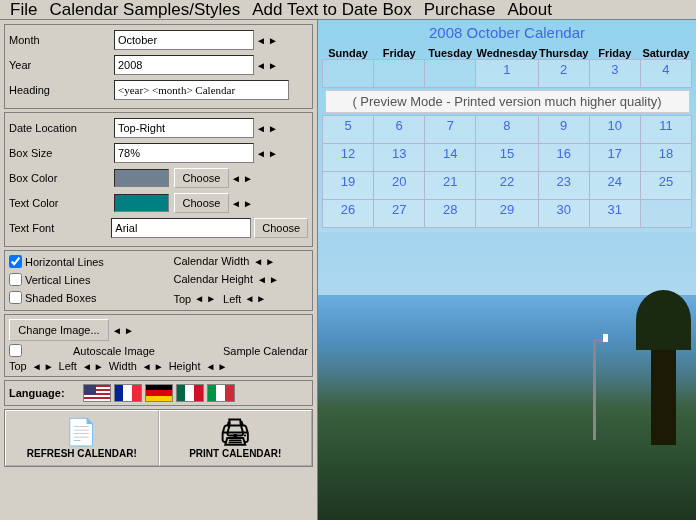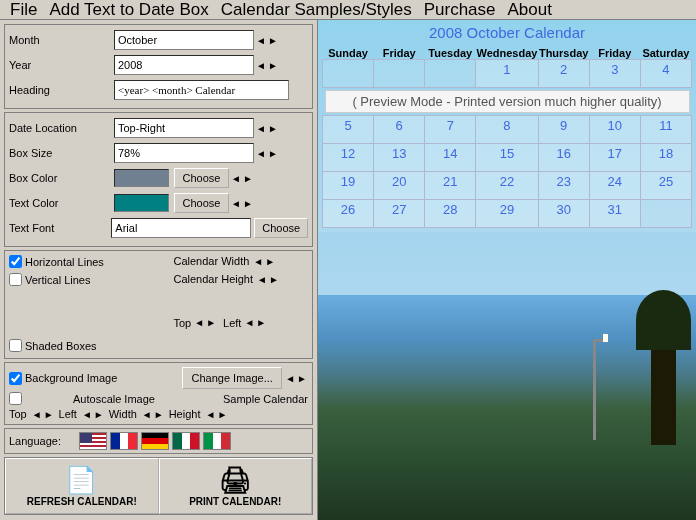--- a/index.html
+++ b/index.html
@@ -58,8 +58,8 @@
 
 <div class="menubar">
   <span class="menubar-item">File</span>
+  <span class="menubar-item">Calendar Samples/Styles</span>
   <span class="menubar-item">Add Text to Date Box</span>
-  <span class="menubar-item">Calendar Samples/Styles</span>
   <span class="menubar-item">Purchase</span>
   <span class="menubar-item">About</span>
 </div>

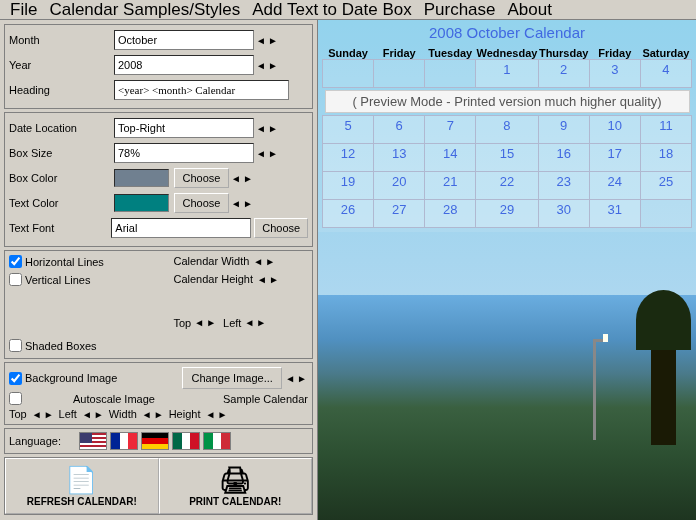--- a/index.html
+++ b/index.html
@@ -177,7 +177,7 @@
         </div>
       </div>
       <div style="display:flex;">
-        <div style="flex:1;margin-top:48px;">
+        <div style="flex:1;">
           <div class="checkbox-row">
             <input type="checkbox" style="">
             <span class="checkbox-label">Shaded Boxes</span>

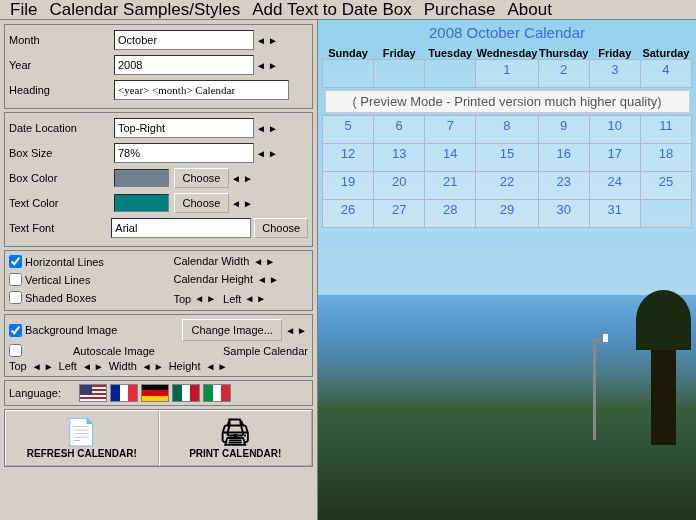--- a/index.html
+++ b/index.html
@@ -200,10 +200,6 @@
 
     <div class="form-section">
       <div style="display:flex; align-items:center; margin-bottom:3px;">
-        <div style="display:flex; align-items:center; flex:1;">
-          <input type="checkbox" checked="" style="">
-          <span style="margin-left:3px; font-size:11px;">Background Image</span>
-        </div>
         <button style="width:100px; height:22px; background:#d4d0c8; border: 1px outset #fff; font-size:11px; cursor:pointer;">Change Image...</button>
         <div class="arrow-group" style="margin-left:2px;">
           <button class="arrow-btn">◄</button>

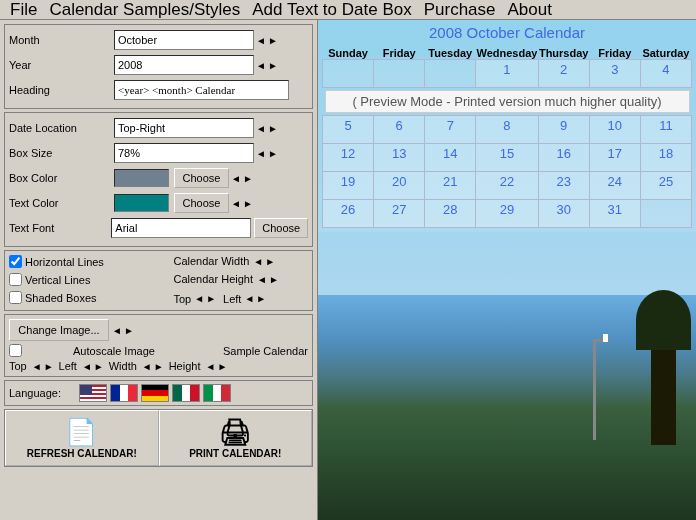--- a/index.html
+++ b/index.html
@@ -36,7 +36,7 @@
     
     
     .language-bar { display: flex; align-items: center; padding: 3px 4px; background: #d4d0c8; border: 1px solid #808080; margin-bottom: 3px; }
-    .lang-label { font-size: 11px; font-weight: normal; margin-right: 18px; }
+    .lang-label { font-size: 11px; font-weight: bold; margin-right: 18px; }
     .flag { width: 28px; height: 18px; margin-right: 3px; cursor: pointer; border: 1px solid #808080; display: inline-block; }
     
     

